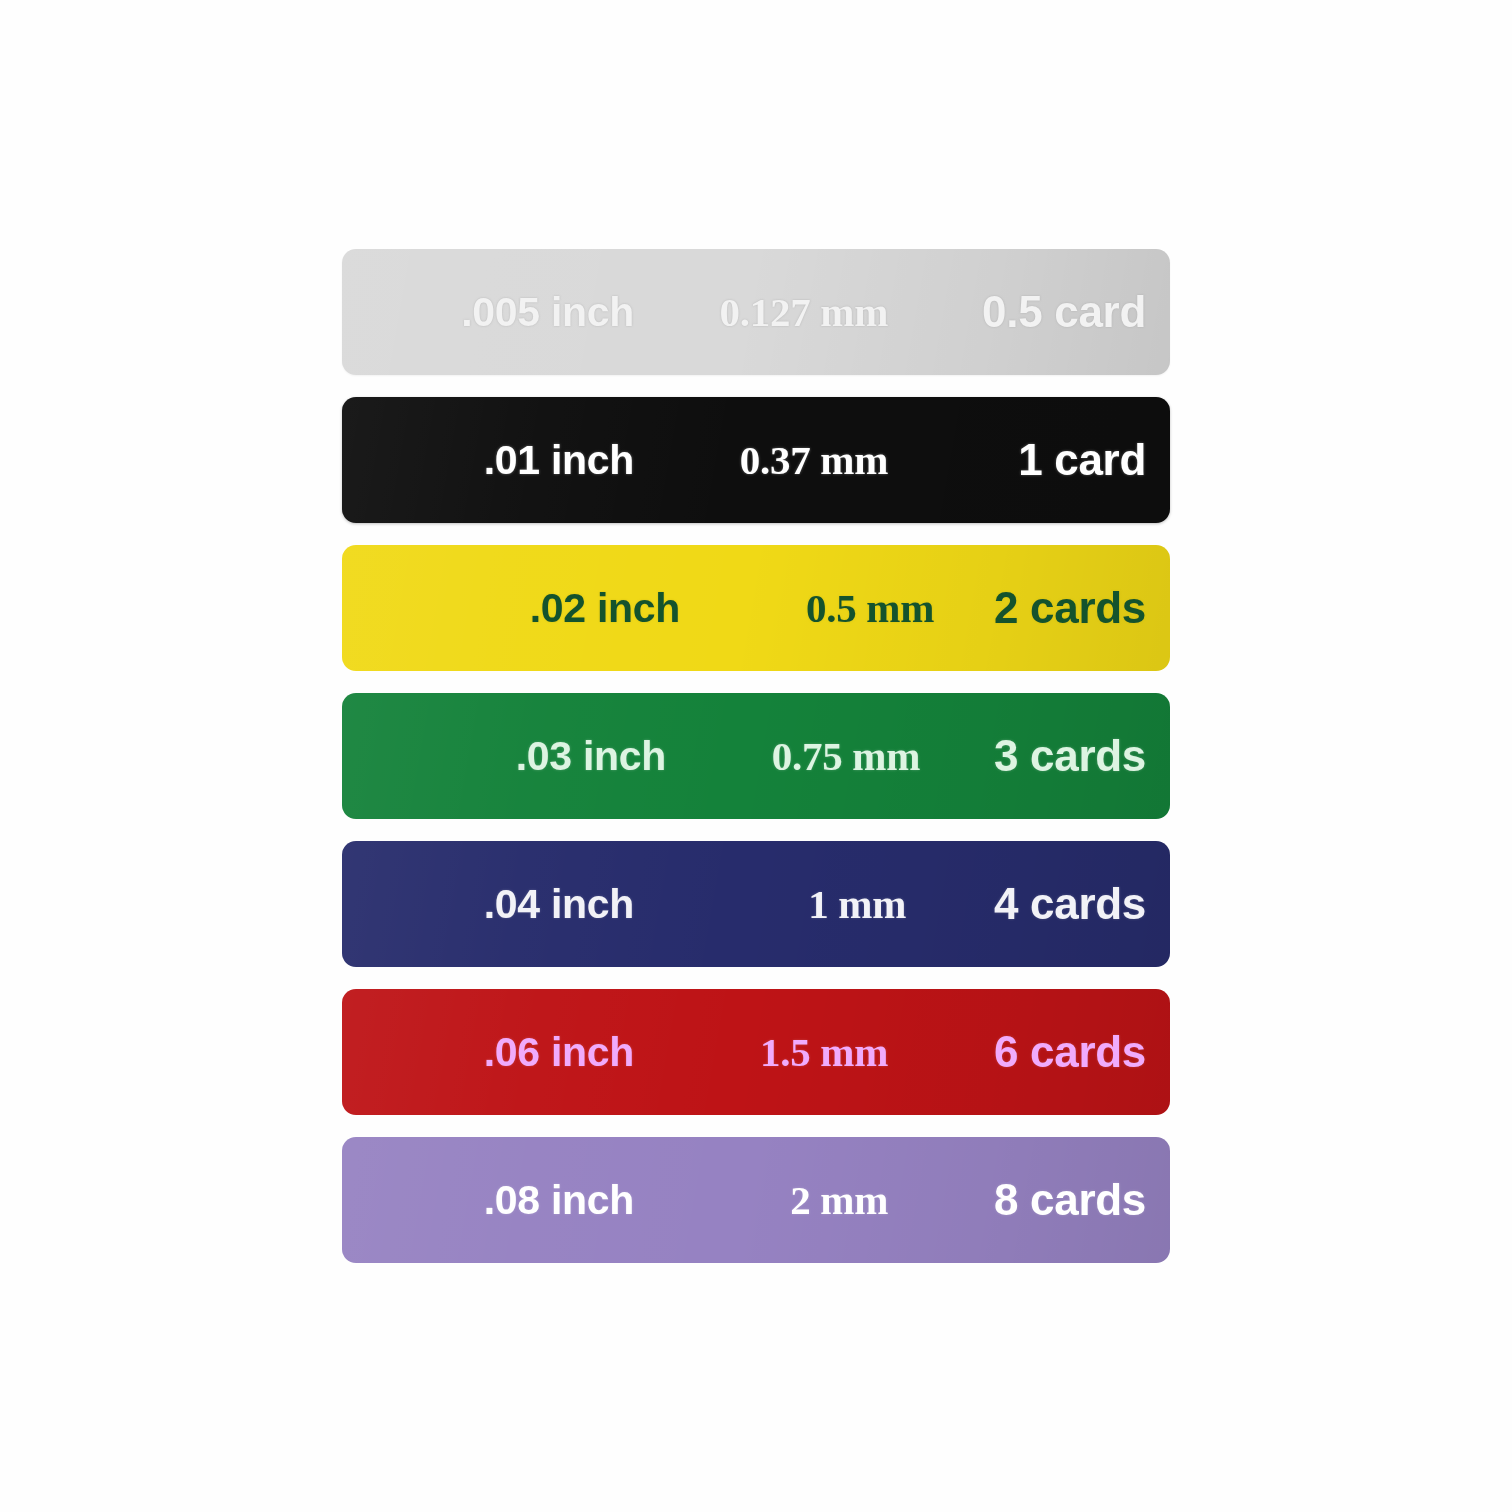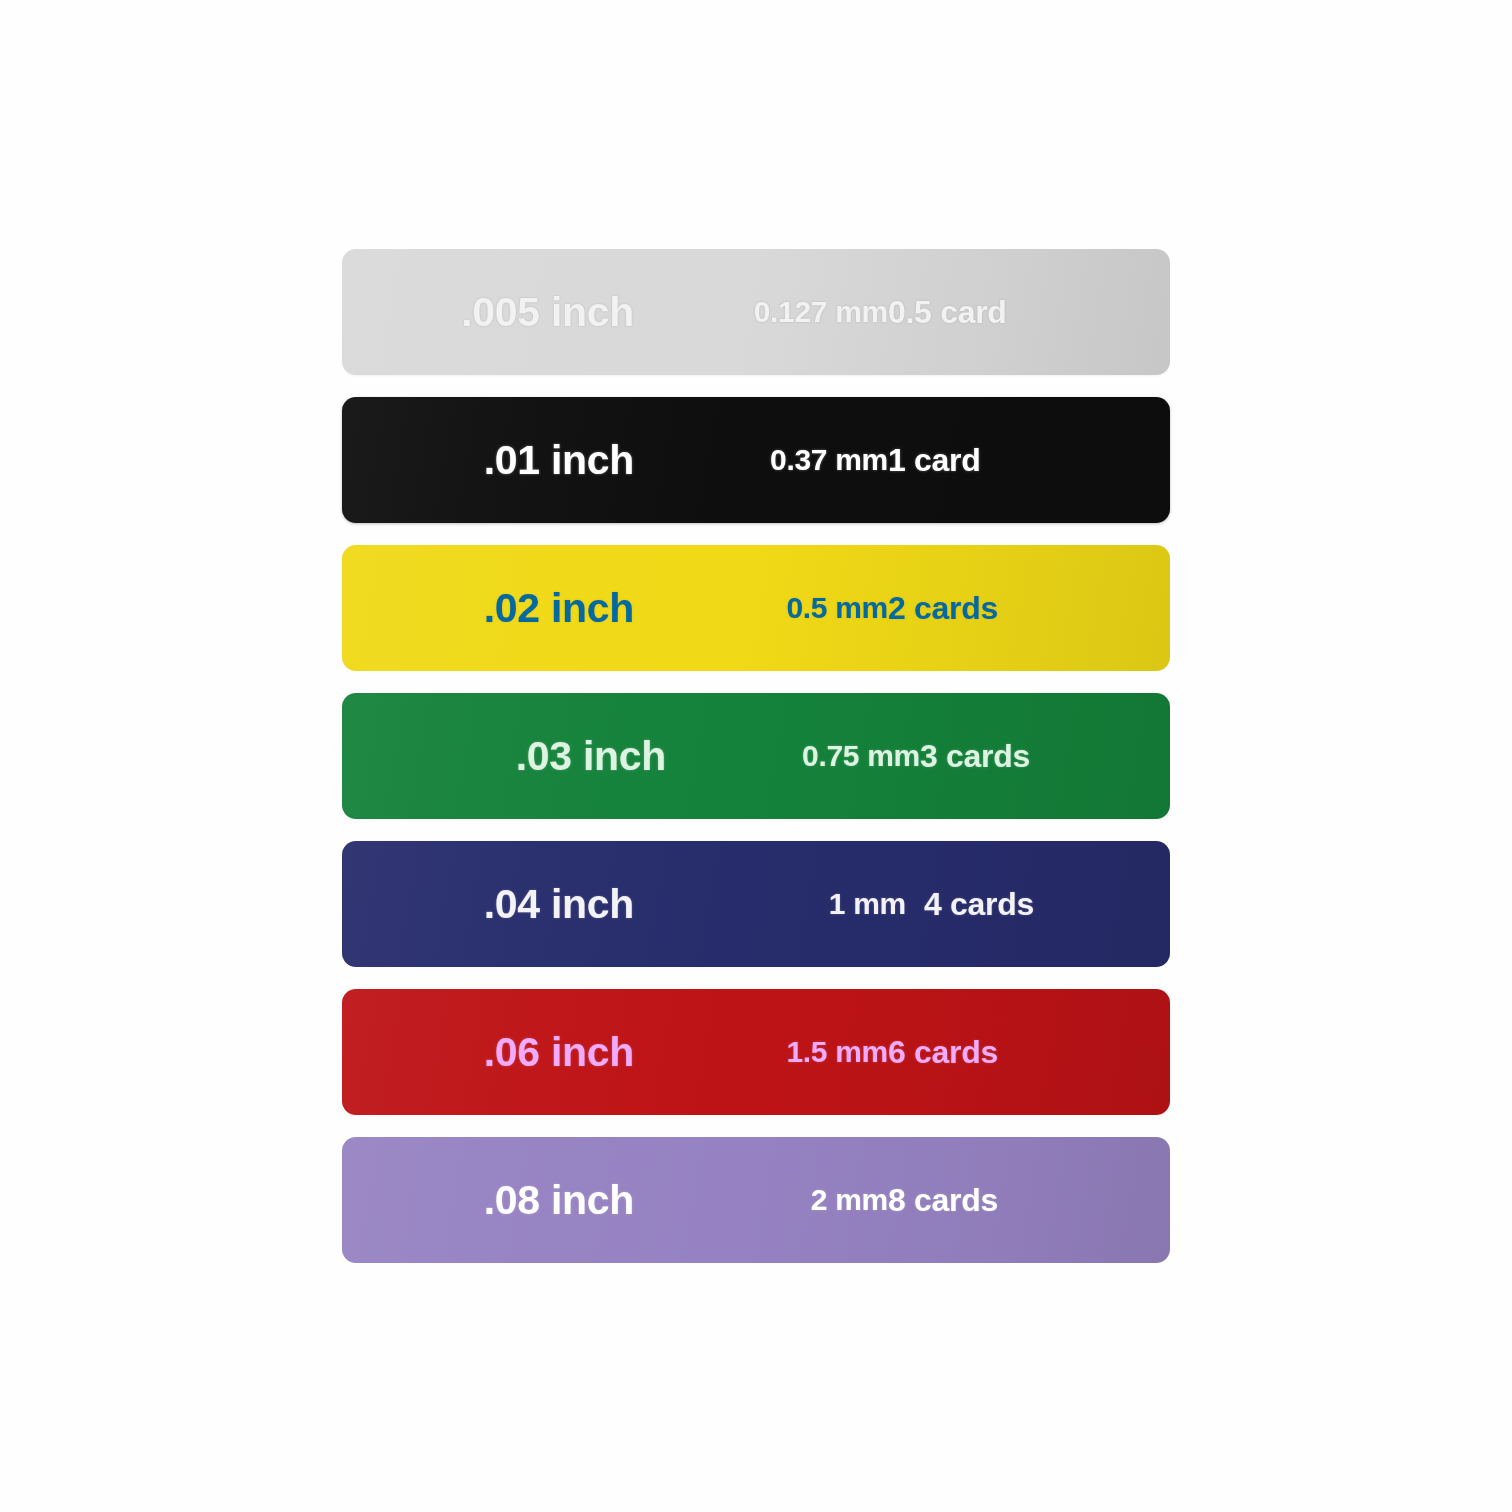--- a/index.html
+++ b/index.html
@@ -79,7 +79,8 @@
   .cell-mm {
     flex: 0 0 254px;
     text-align: right;
-    font-size: 30px;
+    font-size: 41px;
+    font-family: Liberation Serif, serif;
   }
   .cell-cards {
     flex: 1 1 auto;

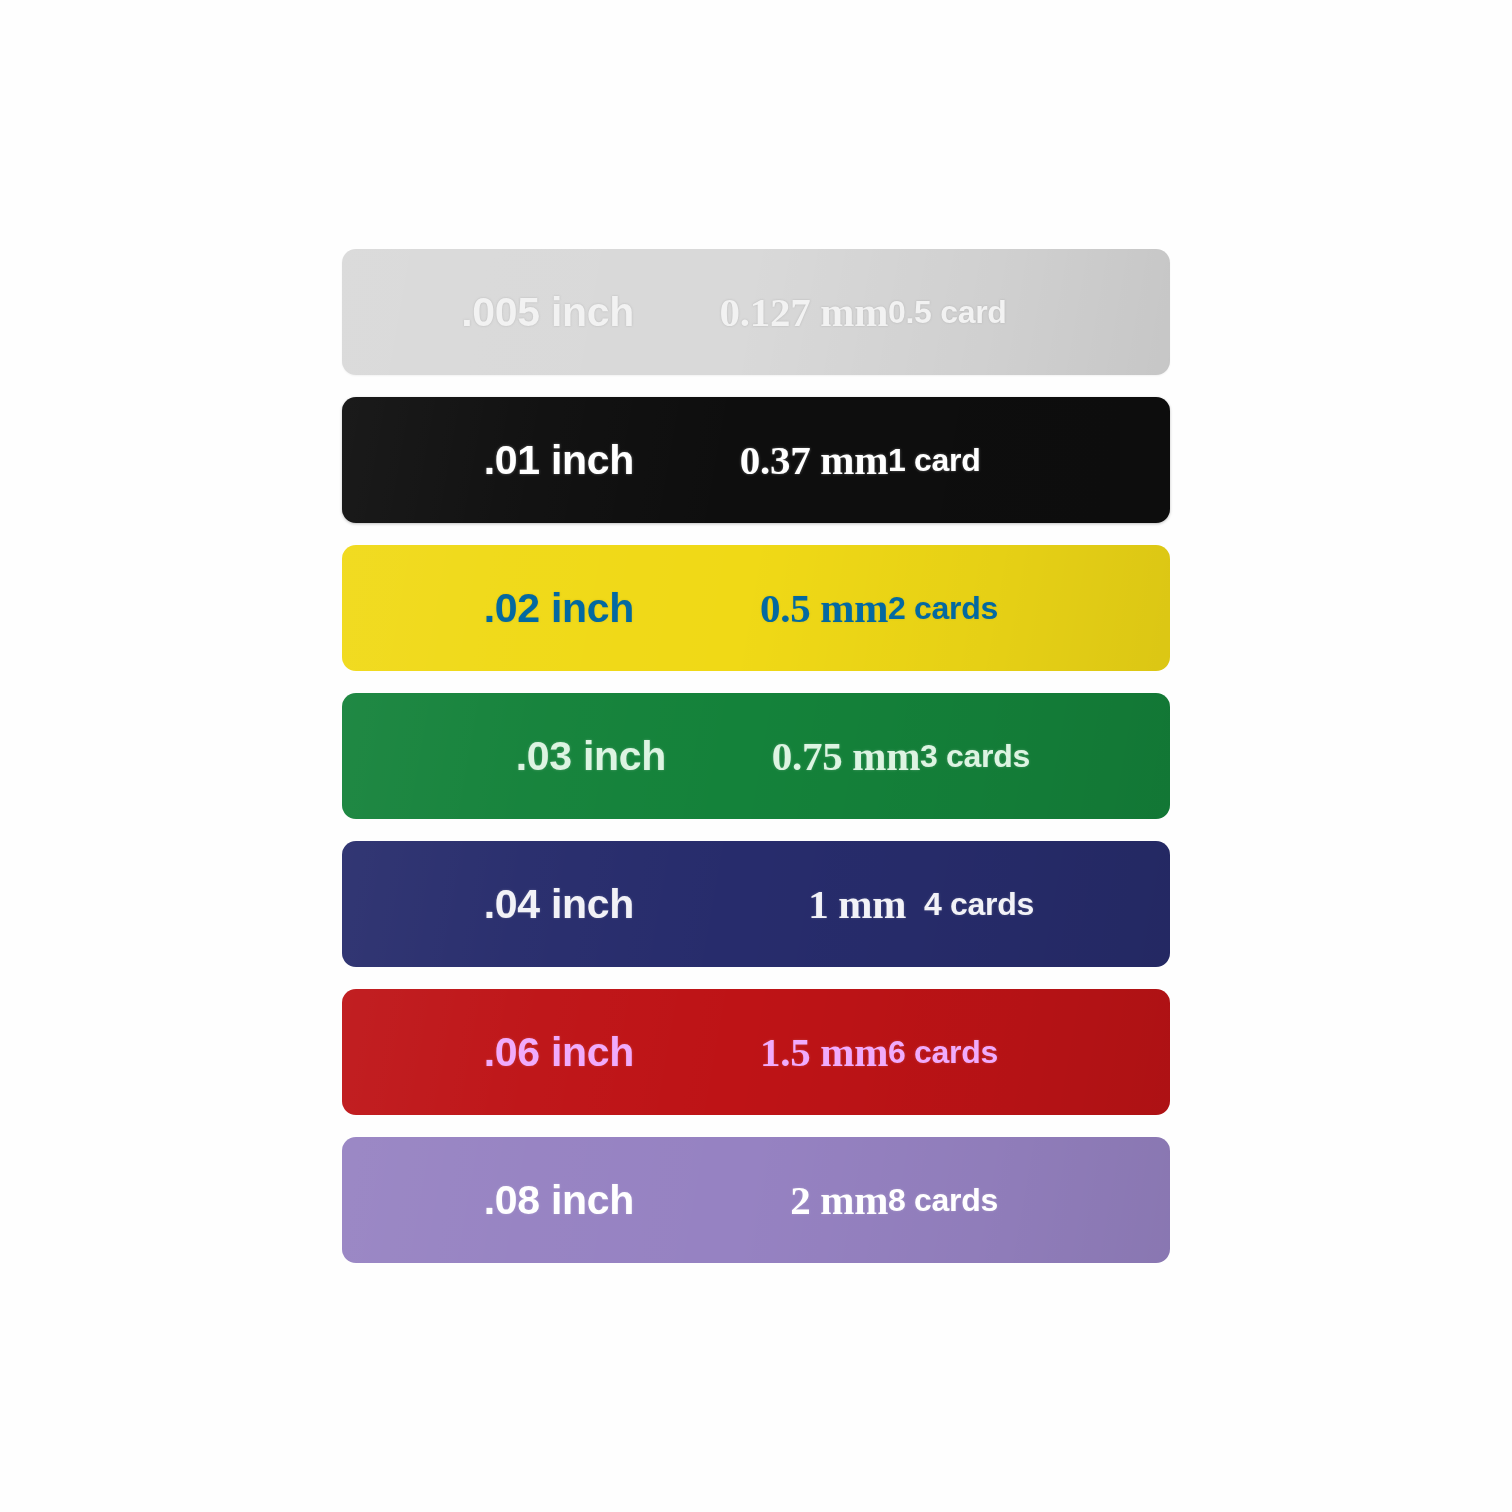--- a/index.html
+++ b/index.html
@@ -84,8 +84,9 @@
   }
   .cell-cards {
     flex: 1 1 auto;
+    text-align: right;
     padding-right: 24px;
-    font-size: 32px;
+    font-size: 44px;
   }
 
   

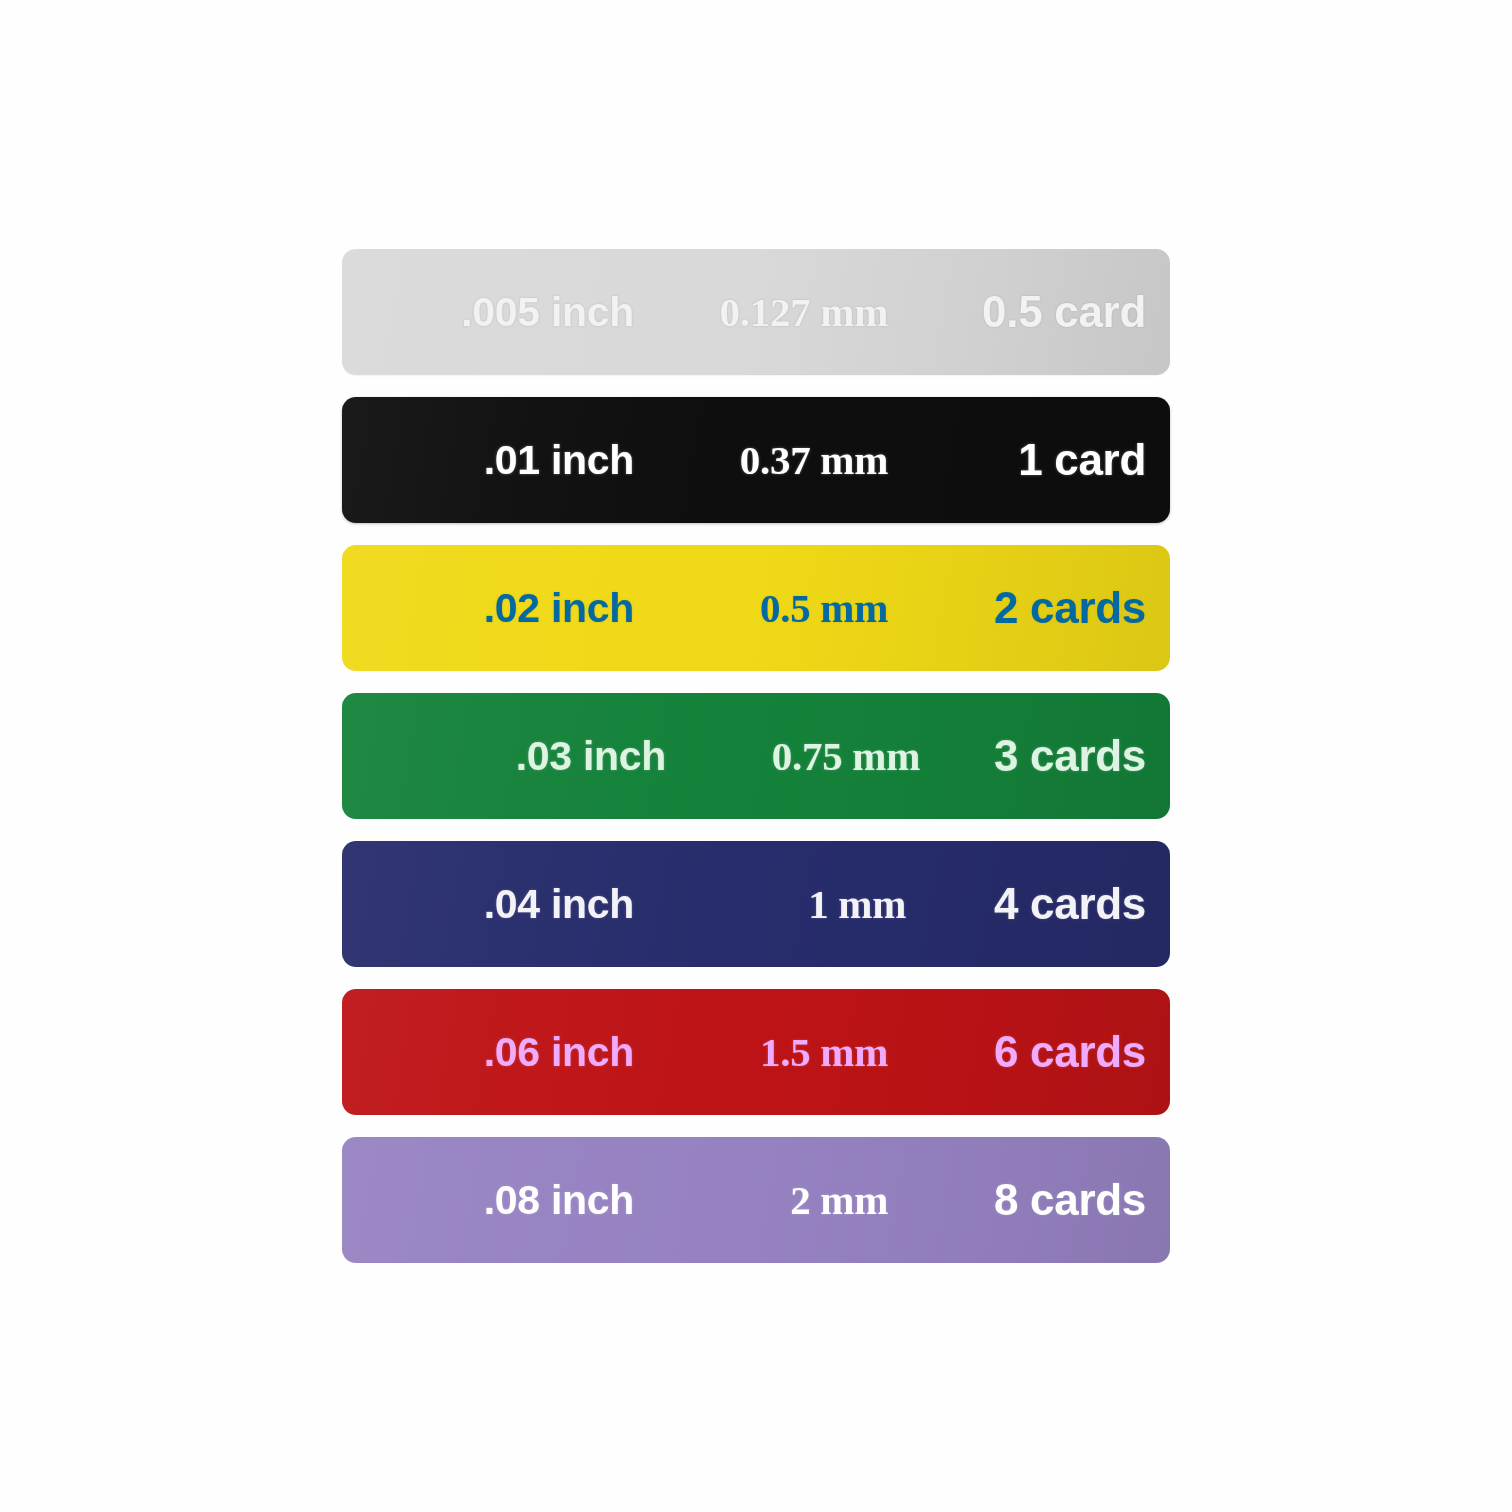--- a/index.html
+++ b/index.html
@@ -121,7 +121,7 @@
         <div class="cell cell-mm">0.37 mm</div>
         <div class="cell cell-cards">1 card</div>
       </div>
-      <div class="gauge-bar row-yellow" style="background: rgb(240, 217, 22); color: #0369a1;">
+      <div class="gauge-bar row-yellow" style="background: rgb(240, 217, 22); color: #14532d; padding-left: 46px;">
         <div class="cell cell-inch">.02 inch</div>
         <div class="cell cell-mm">0.5 mm</div>
         <div class="cell cell-cards">2 cards</div>

